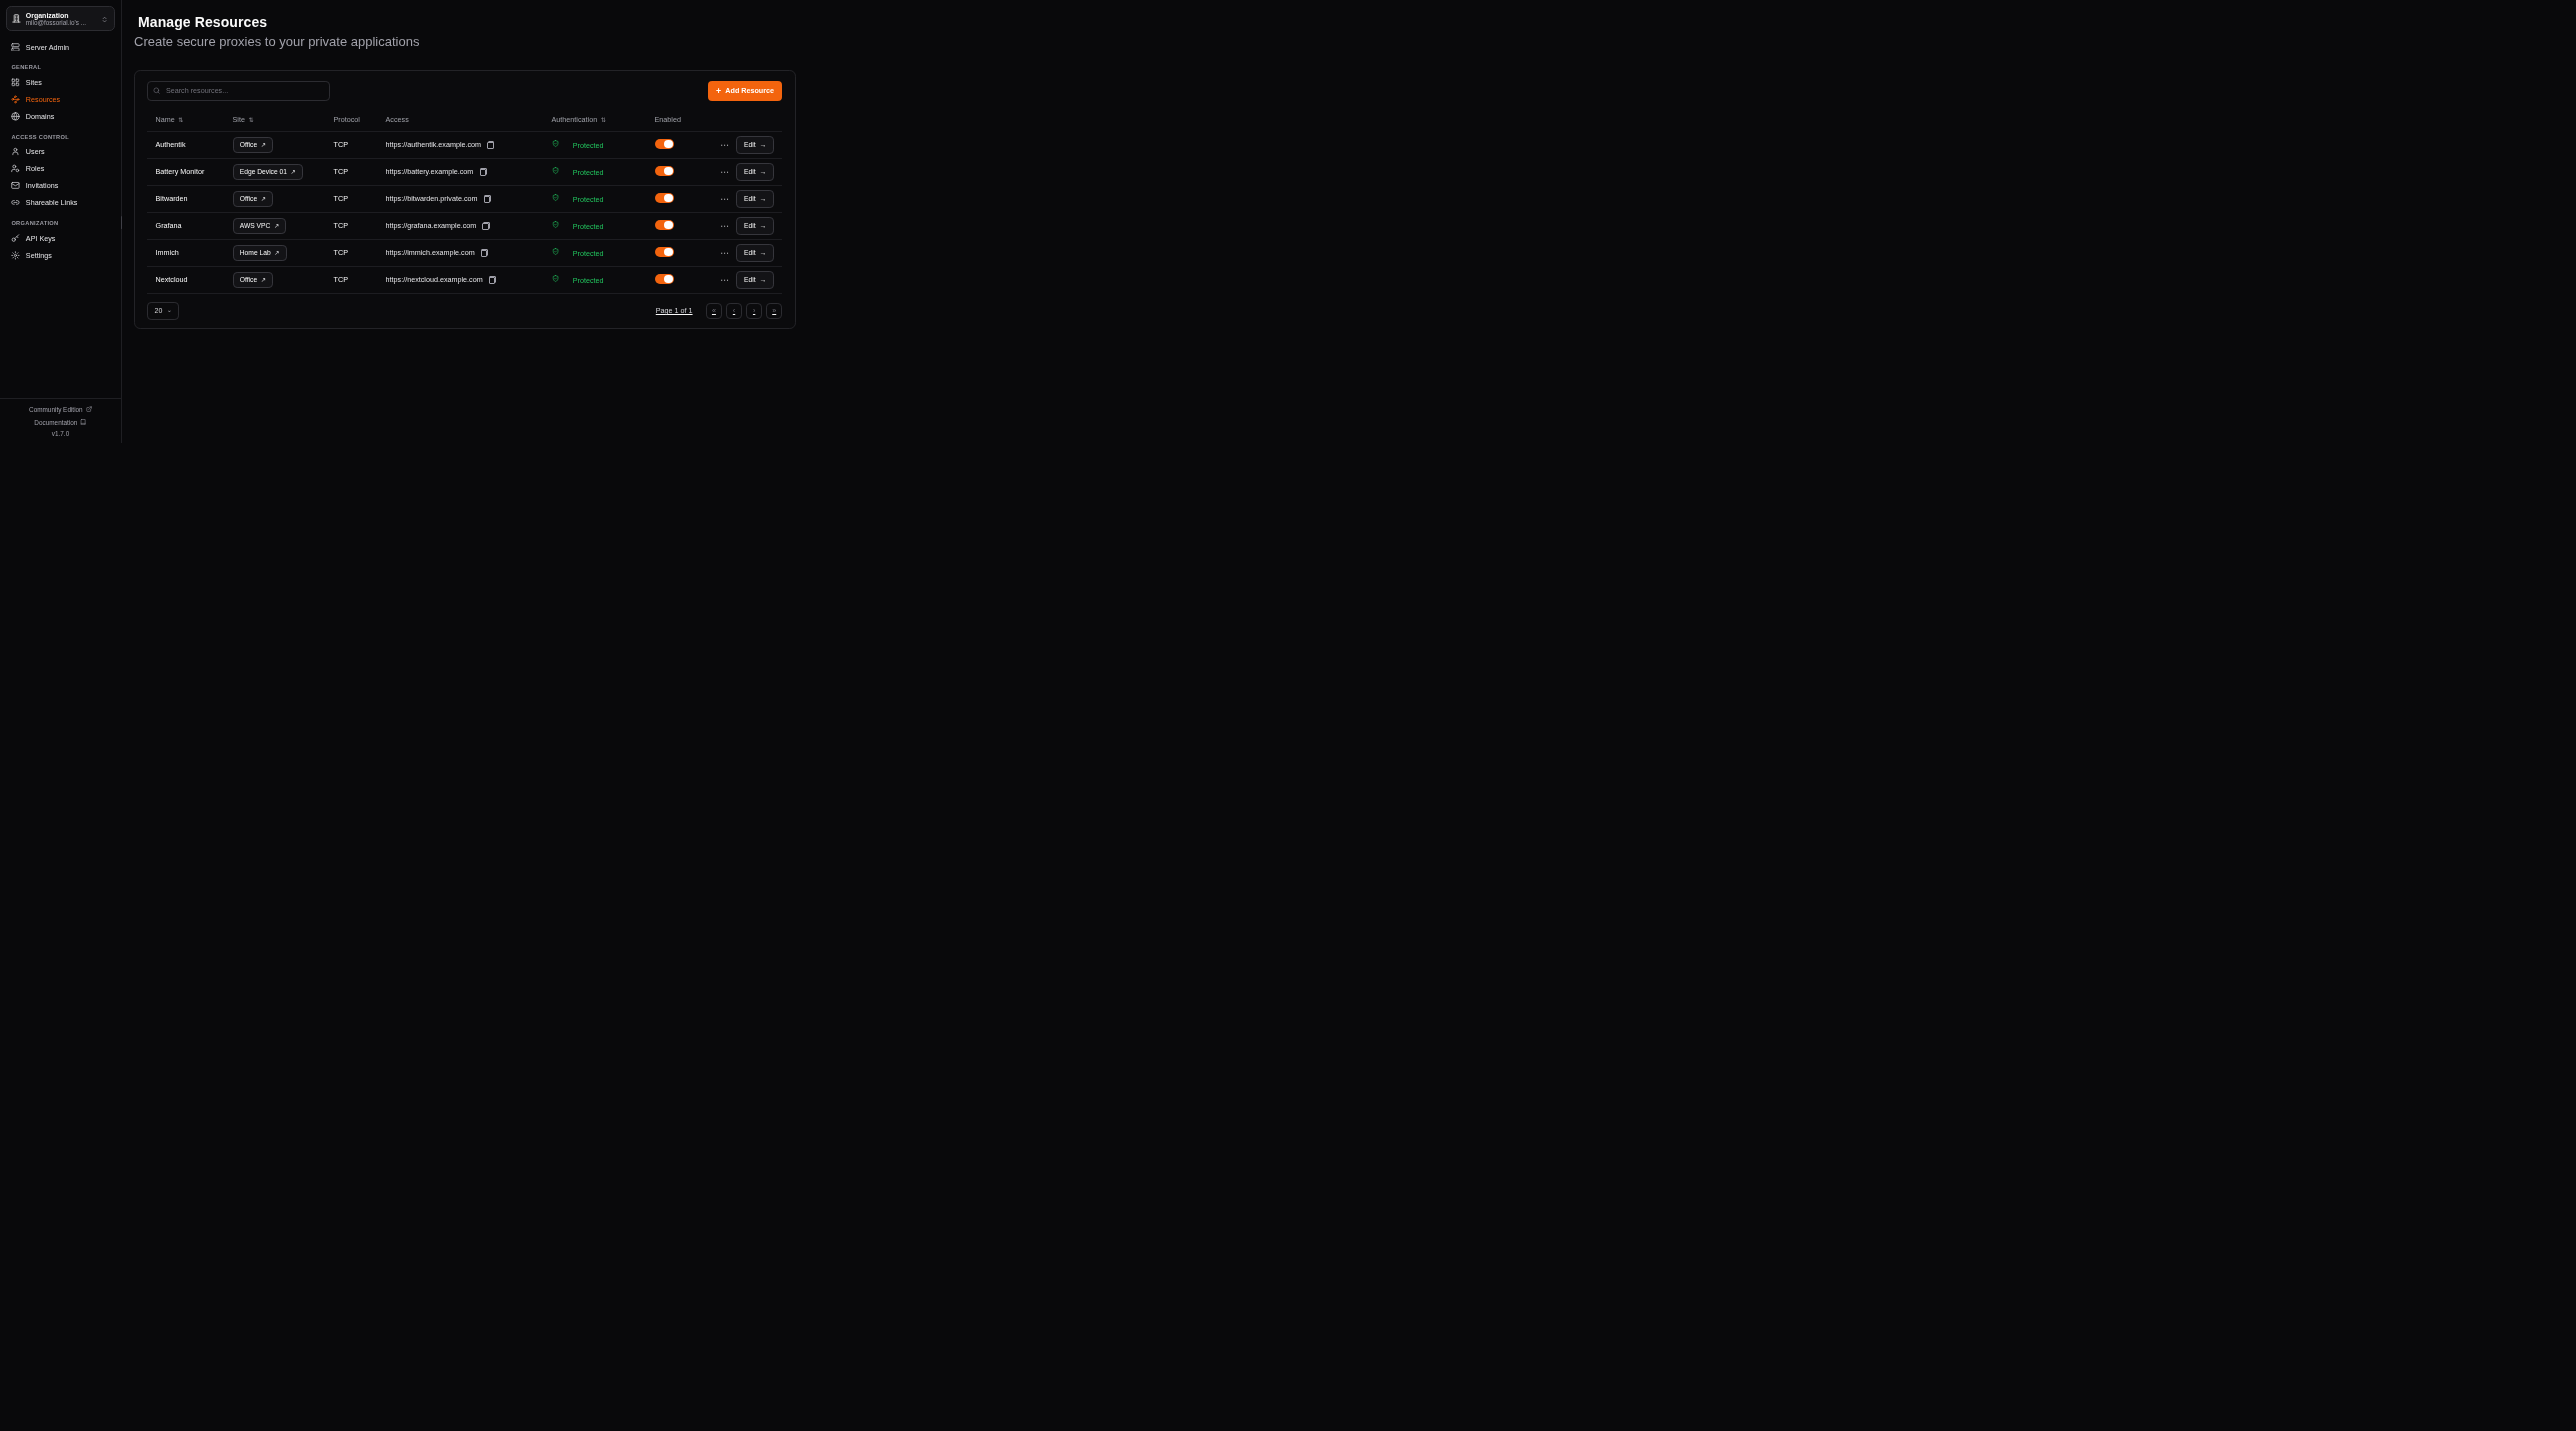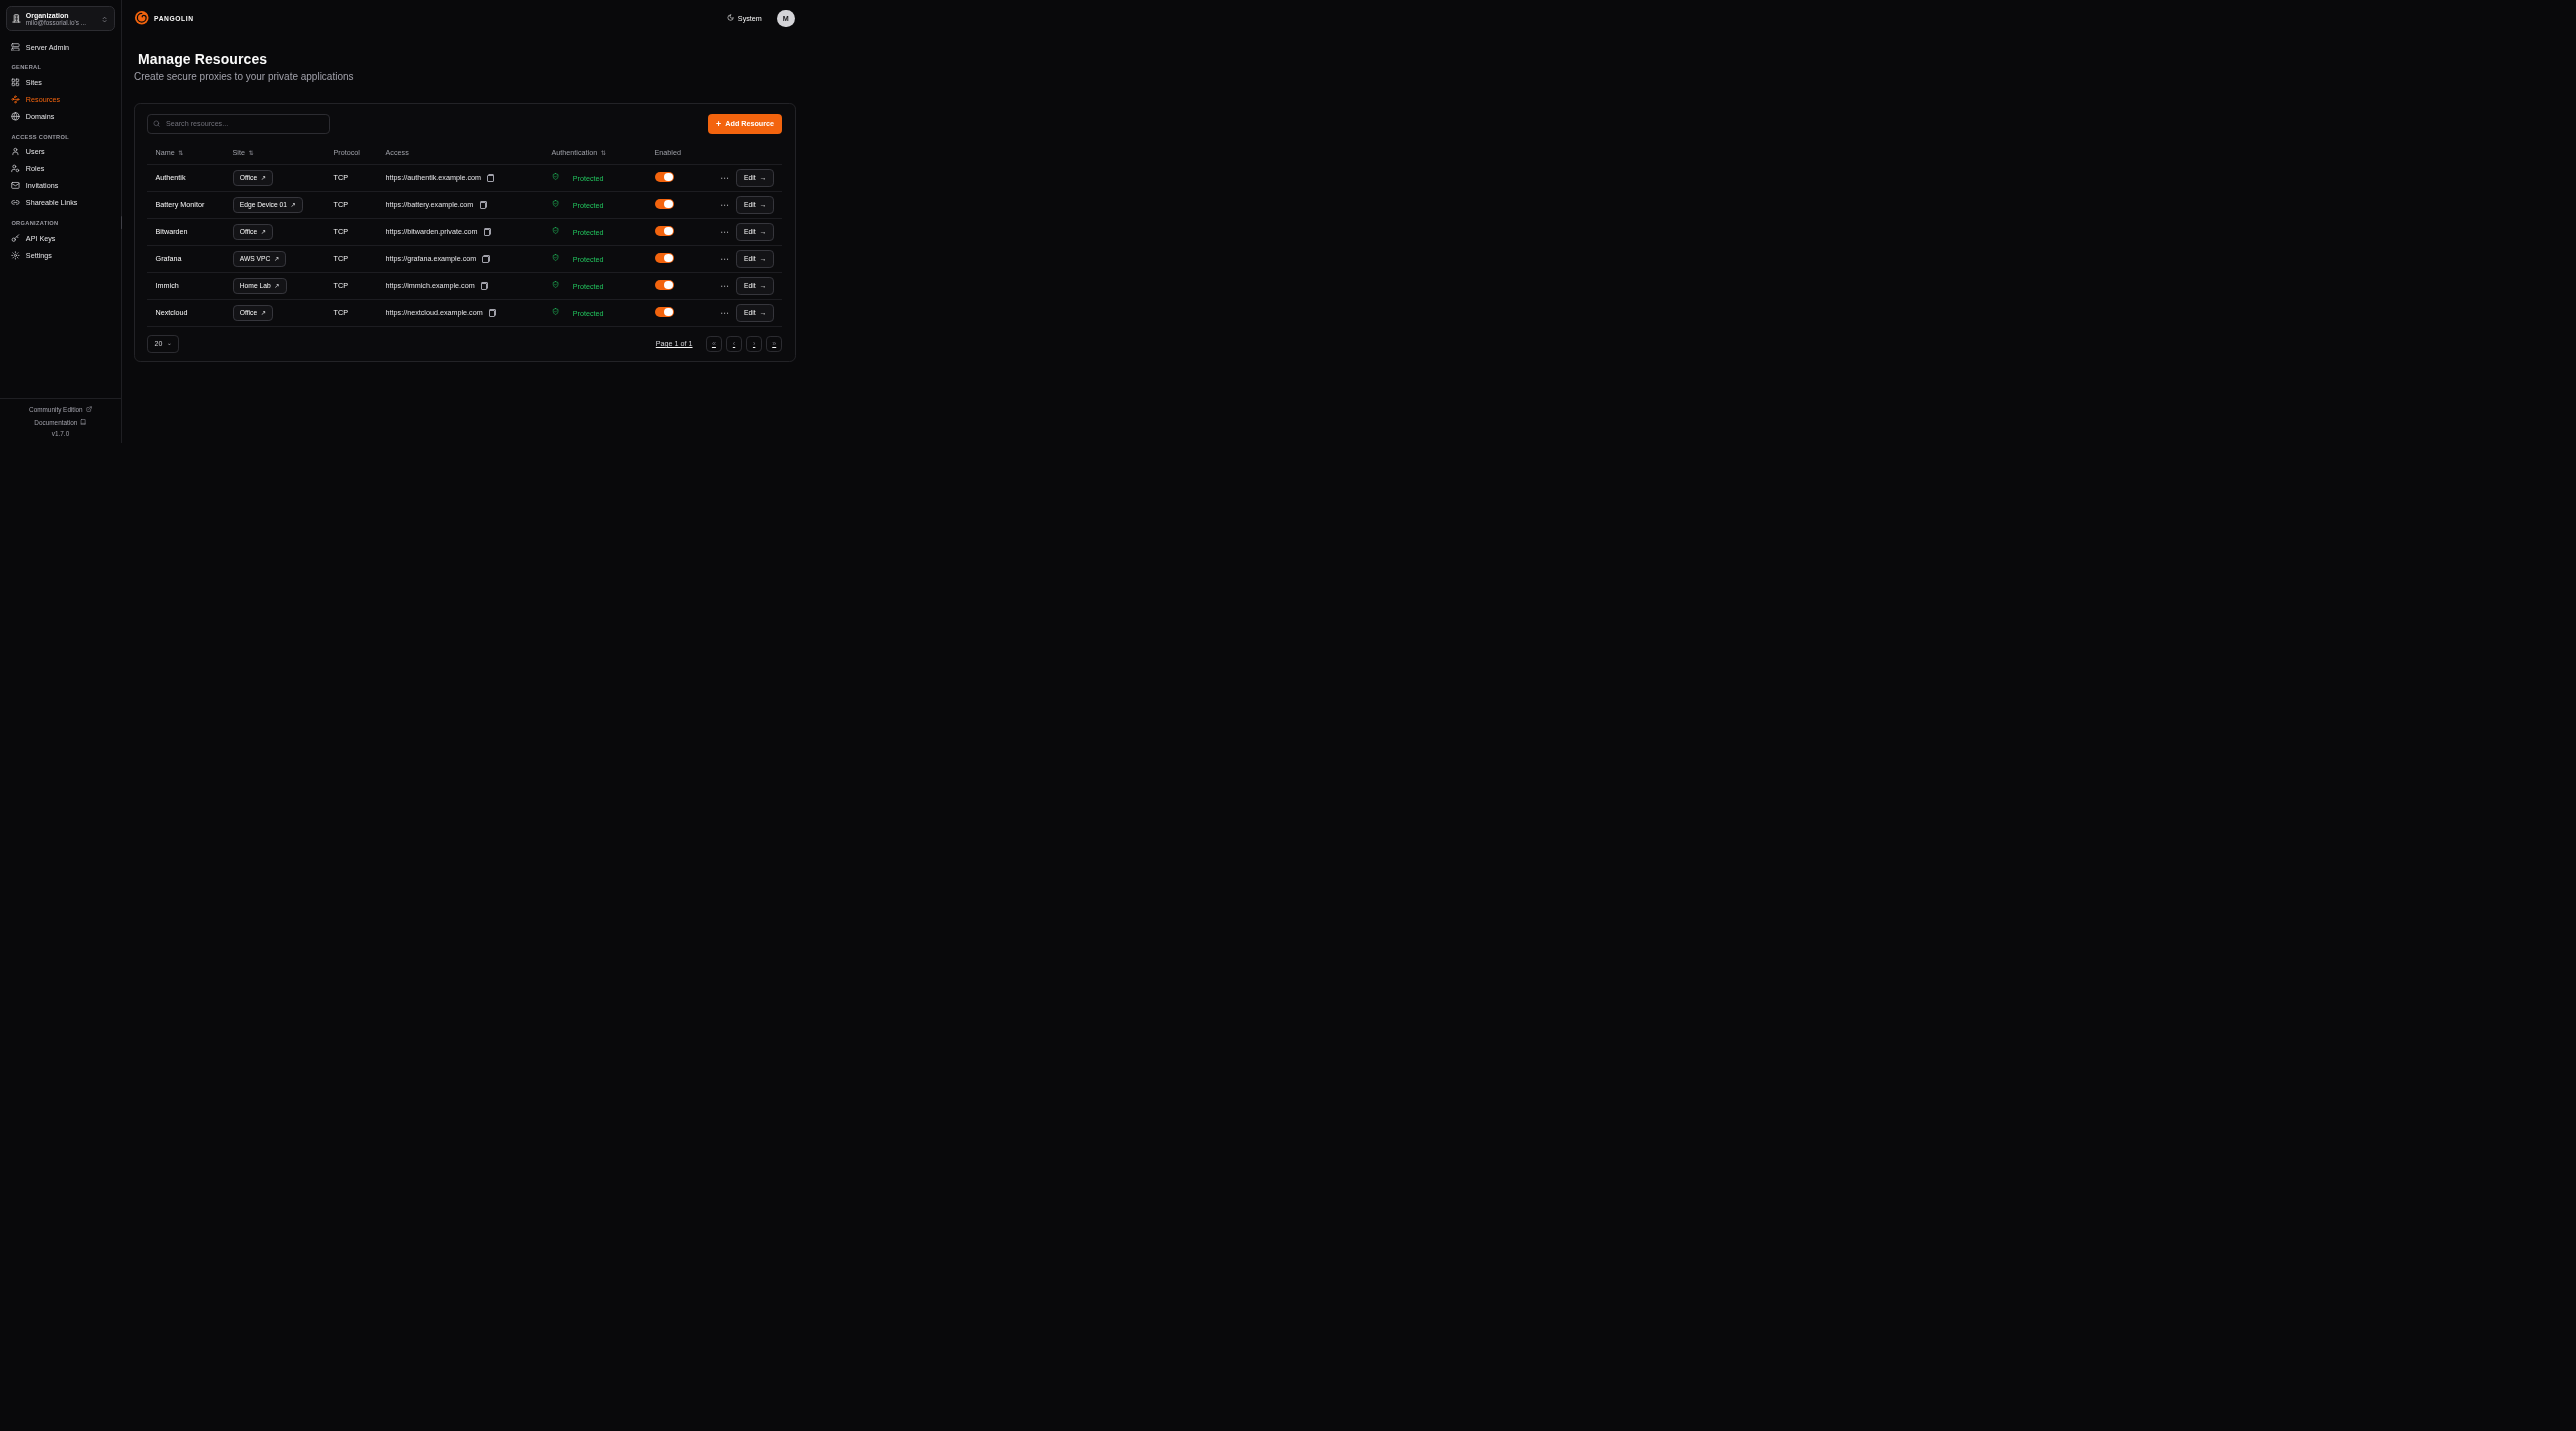--- a/index.html
+++ b/index.html
@@ -239,26 +239,6 @@
 
   <div class="main">
 
-    <header class="topbar">
-      <div class="brand">
-        <span>
-          <svg width="15.5" height="15.5" viewBox="0 0 32 32">
-              <circle cx="16" cy="16" r="14" fill="#F3640E"></circle>
-              <path d="M16 7a9 9 0 1 0 9 9 5 5 0 0 0-5-5 3 3 0 0 0-3 3" fill="none" stroke="#0a0a0a" stroke-width="2.6" stroke-linecap="round"></path>
-            </svg>
-        </span>
-        <span class="brand-name">PANGOLIN</span>
-      </div>
-      <div class="topbar-right">
-        <button class="theme-btn">
-          <span><svg class="ic sm" viewBox="0 0 24 24">
-                <path d="M12 3a6 6 0 0 0 9 9 9 9 0 1 1-9-9Z"></path>
-              </svg></span>
-          <span>System</span>
-        </button>
-        <button class="avatar">M</button>
-      </div>
-    </header>
 
     <div class="content">
       <h1 class="page-title">Manage Resources</h1>

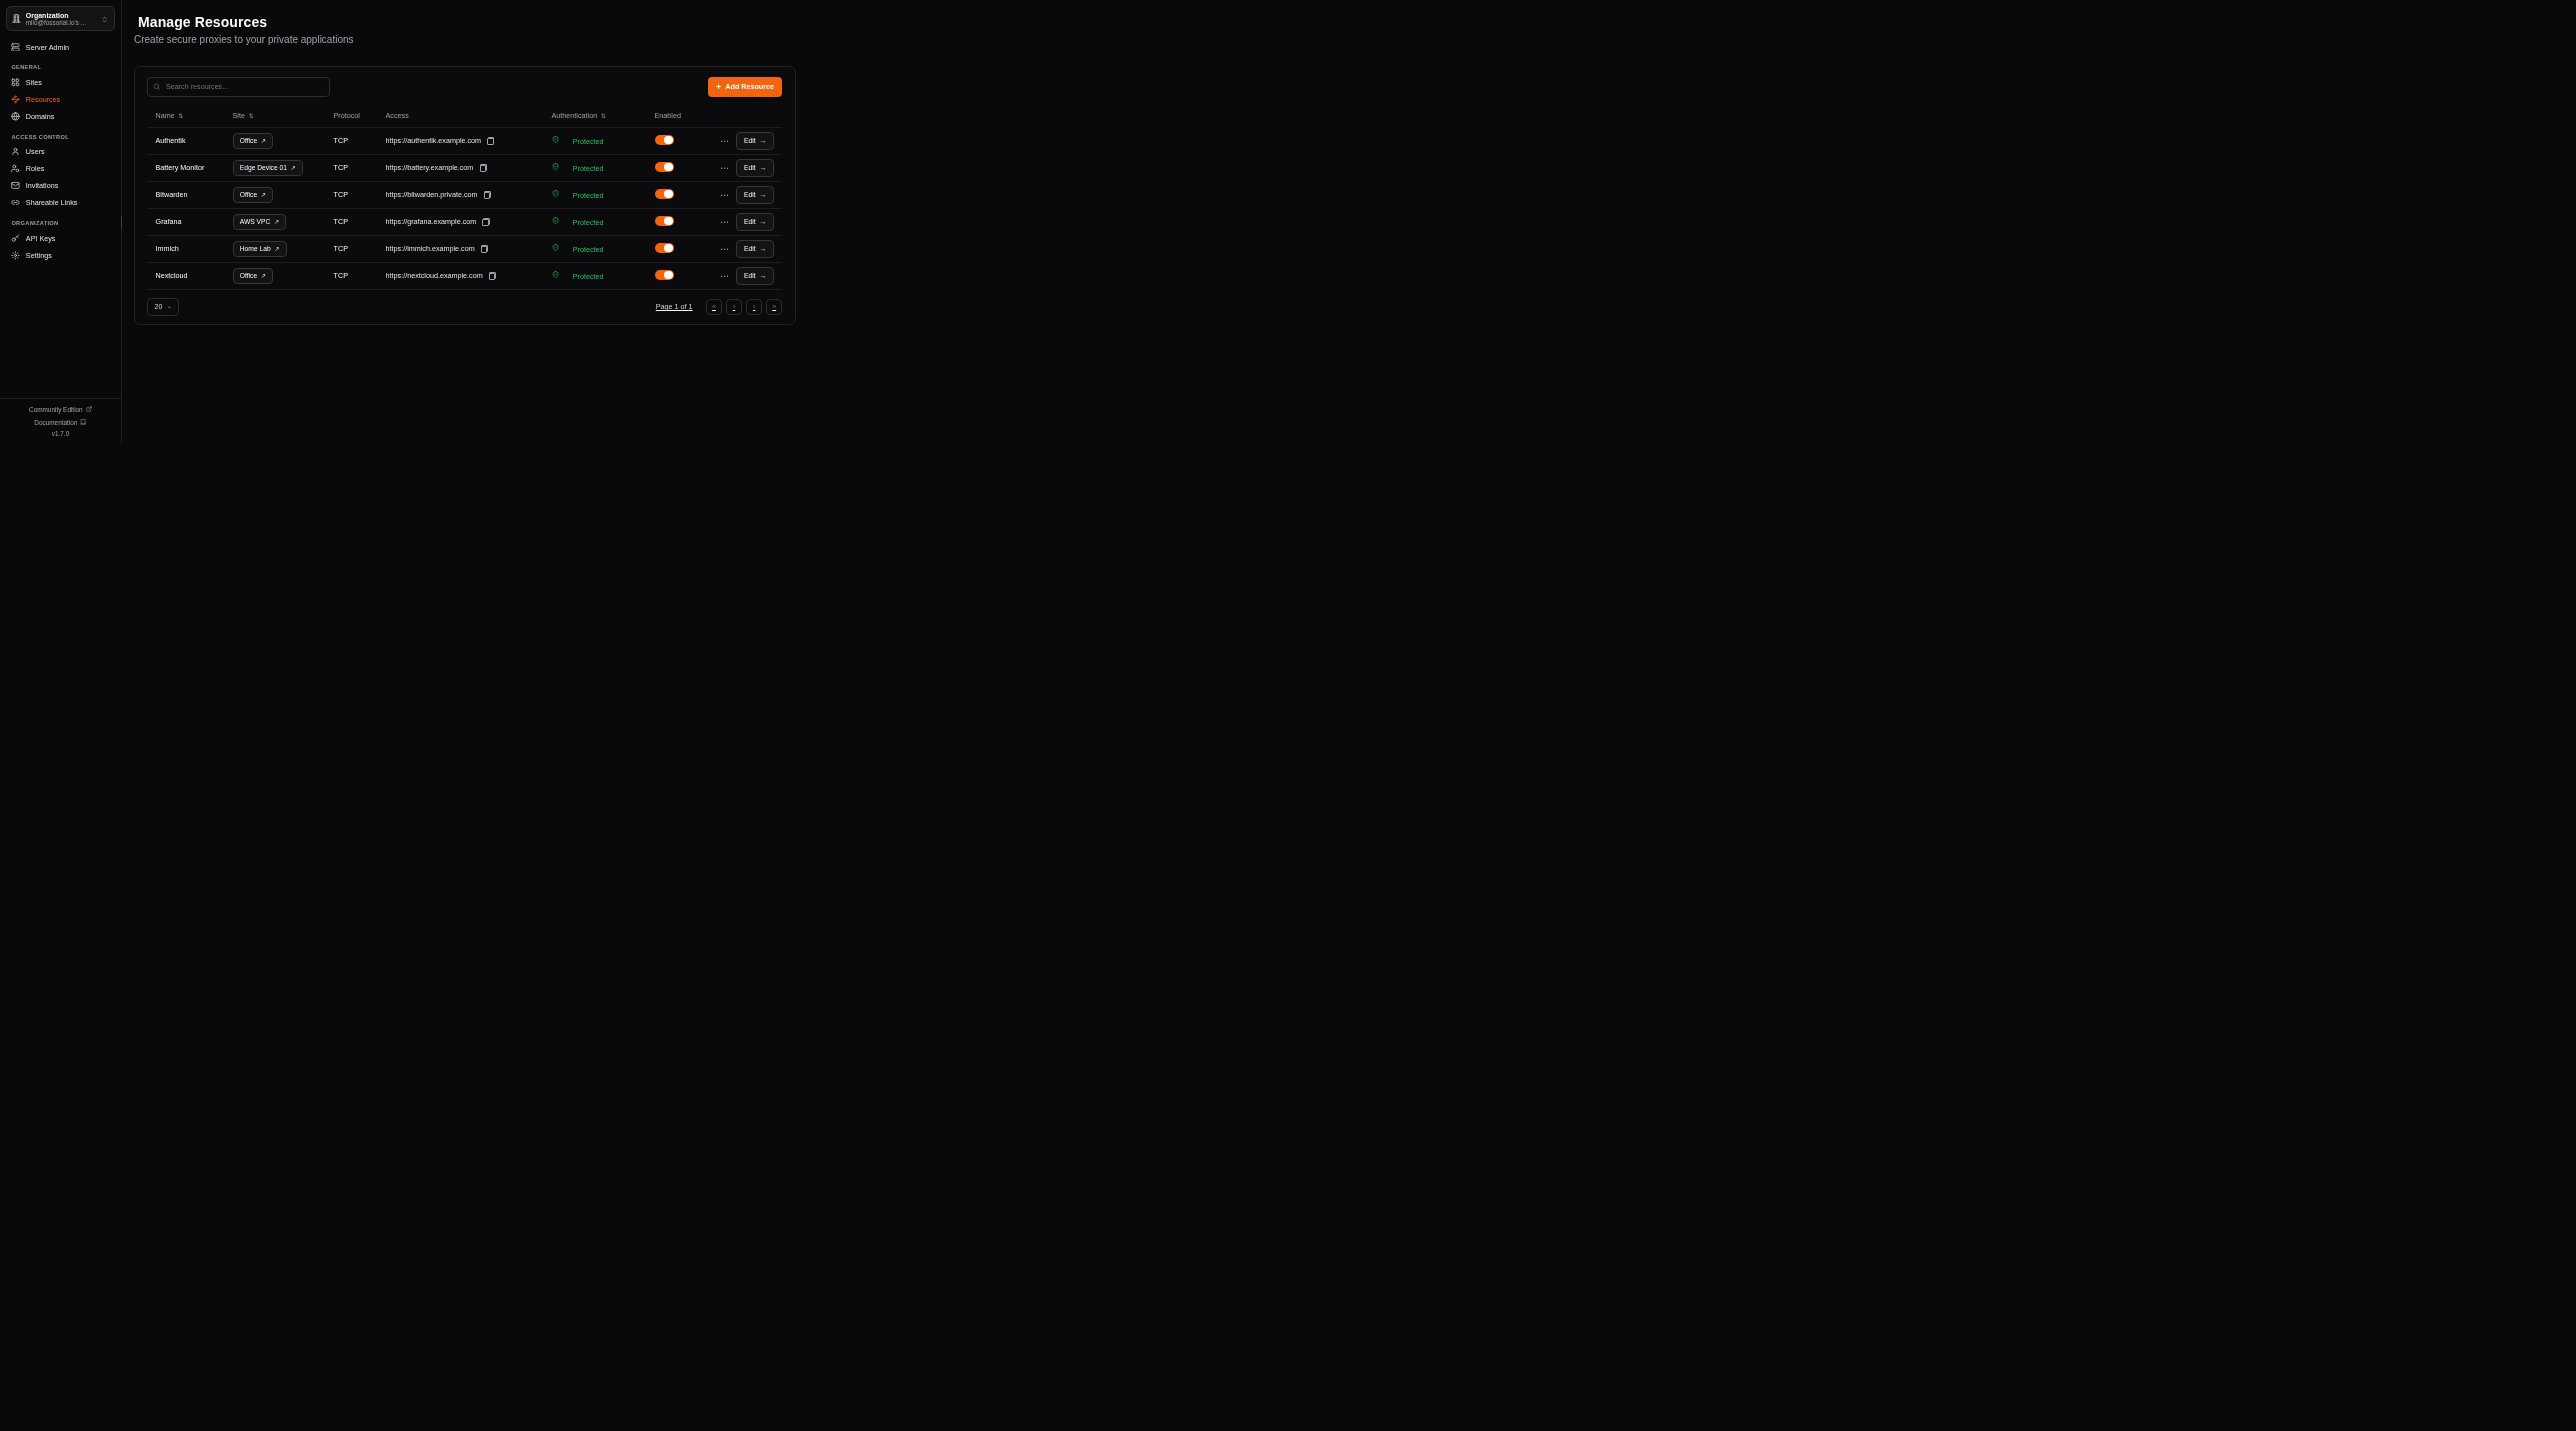--- a/index.html
+++ b/index.html
@@ -40,7 +40,7 @@
 
   .content { padding:10.3px 12.4px 0 12px; }
   h1.page-title { font-size:14px; margin:4px; font-weight:bold; letter-spacing:0.1px; }
-  .page-sub { margin:3.6px 0 0 0; font-size:10px; color:#a1a1aa; }
+  .page-sub { margin:3.6px 0 0 0; font-size:13px; color:#a1a1aa; }
 
   .card { margin-top:20.6px; background:#0b0b0d; border:0.5px solid #232327; border-radius:6.2px; padding:10.3px 12.4px 8.2px 12.4px; }
   .toolbar { display:flex; align-items:flex-start; justify-content:space-between; margin-bottom:8.2px; }

